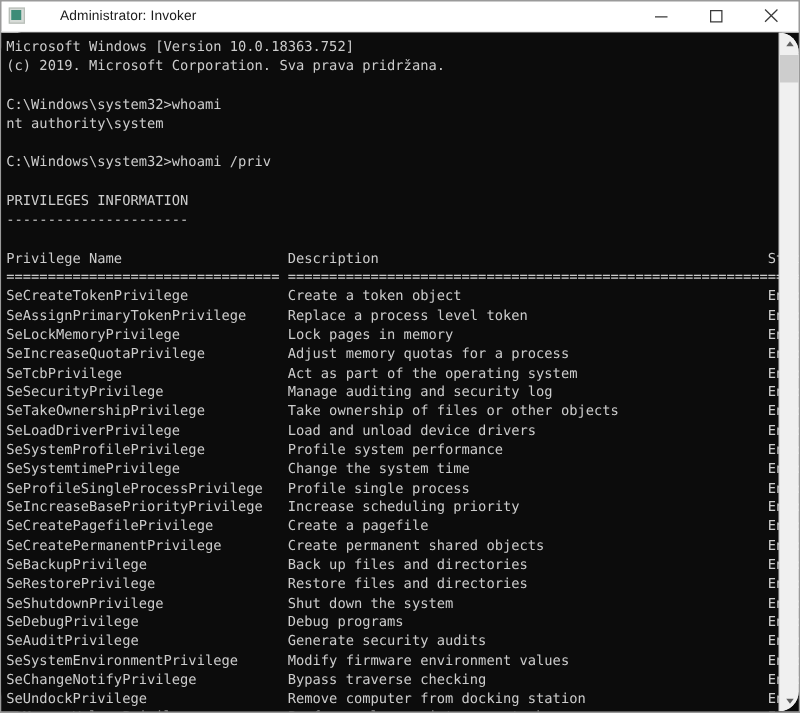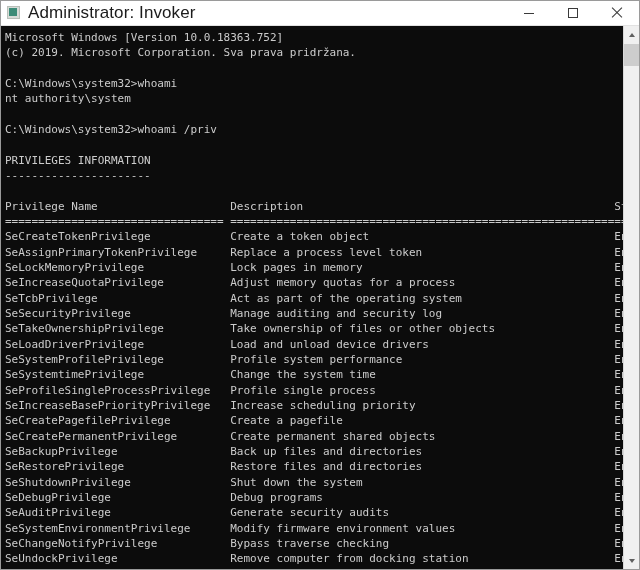--- a/index.html
+++ b/index.html
@@ -60,10 +60,11 @@
   }
   .title-text {
     font-family: "Liberation Sans", sans-serif;
-    font-size: 17px;
+    font-size: 11px;
     color: #1b1b1b;
     white-space: nowrap;
     letter-spacing: 0.1px;
+    margin-left: 20px;
   }
   .win-controls {
     position: absolute;

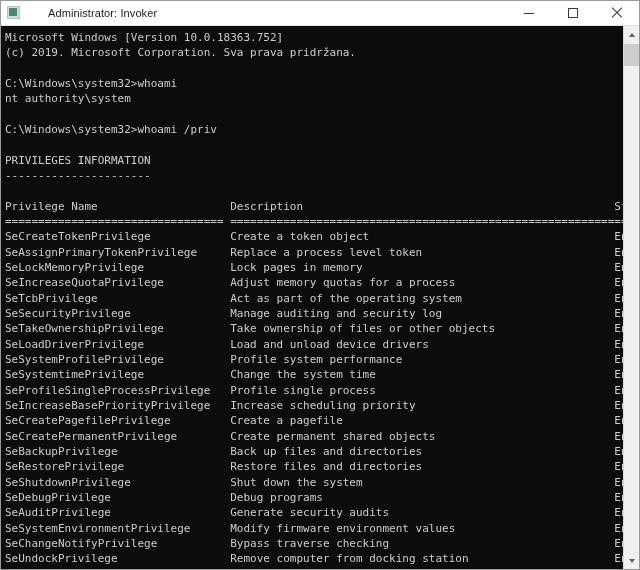--- a/index.html
+++ b/index.html
@@ -119,6 +119,7 @@
     position: relative;
     background: #0c0c0c;
     overflow: hidden;
+    border-radius: 16px;
   }
   .console-text {
     position: absolute;

